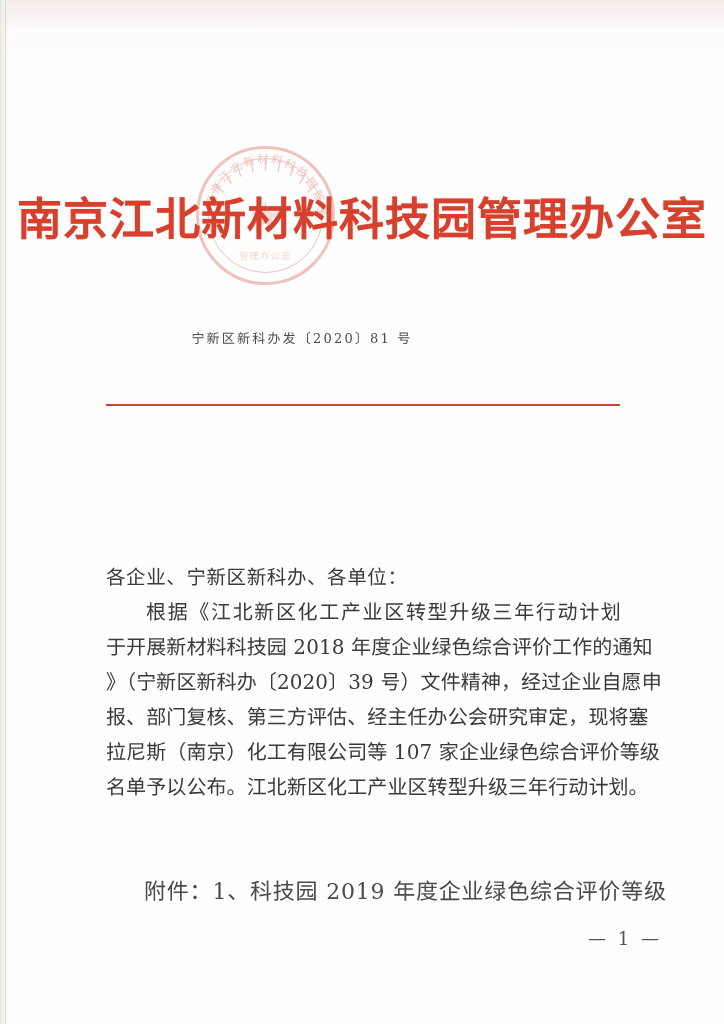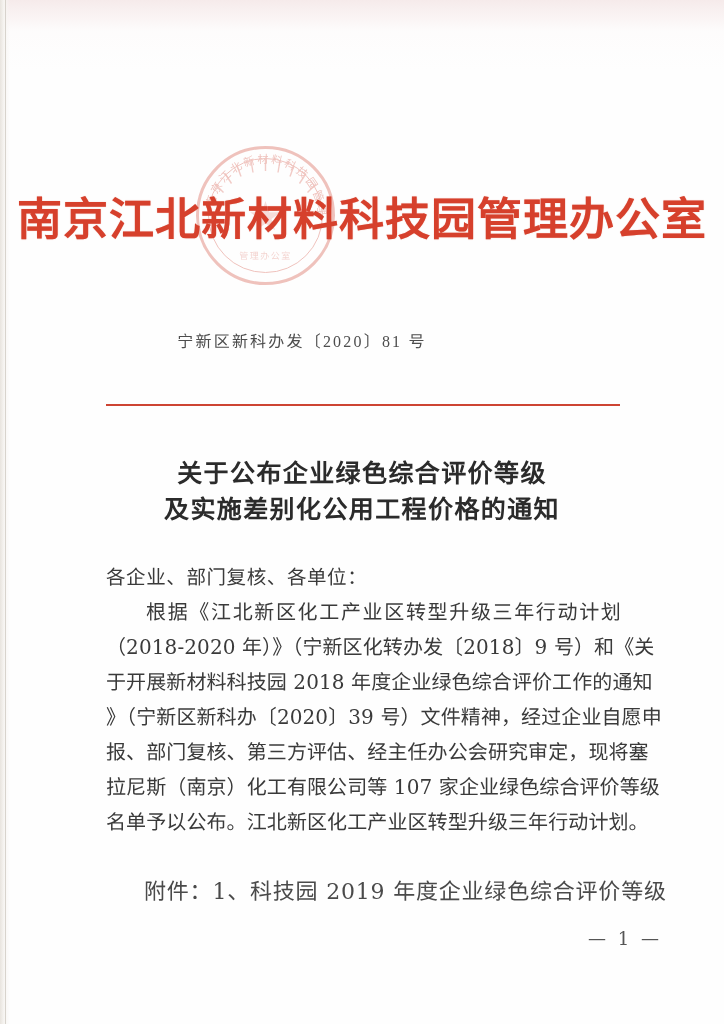--- a/index.html
+++ b/index.html
@@ -85,11 +85,10 @@
     top: 328px;
     width: 604px;
     text-align: center;
-    font-size: 16px;
+    font-size: 13px;
     letter-spacing: 2.2px;
     color: #4d4d4d;
     white-space: nowrap;
-    font-family: Liberation Serif, serif;
   }
 
   

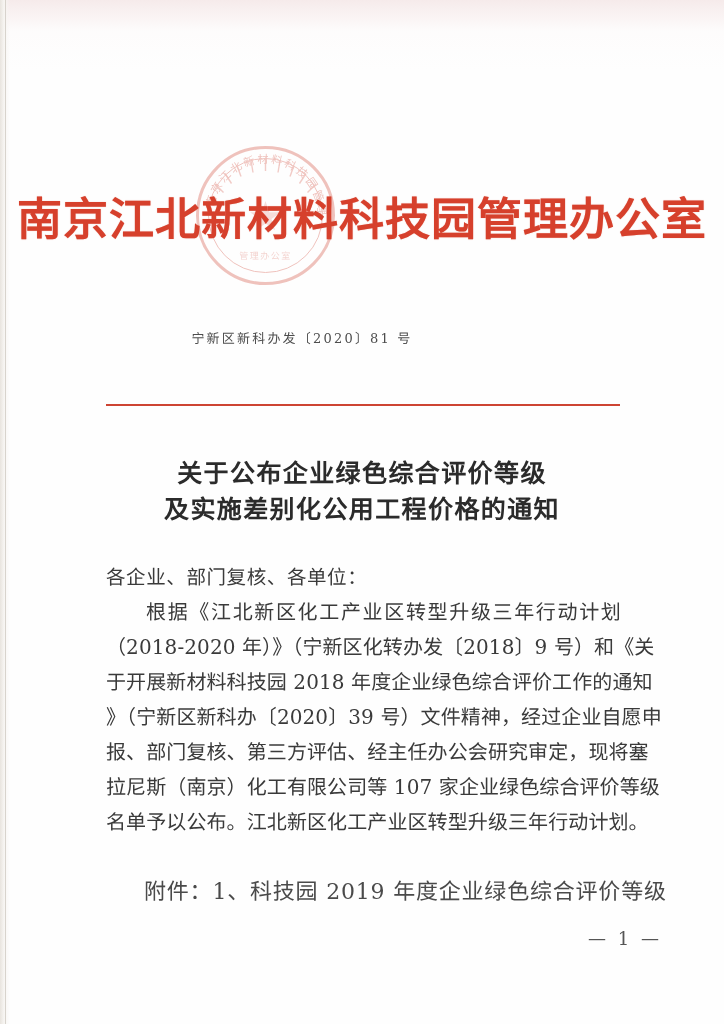--- a/index.html
+++ b/index.html
@@ -219,10 +219,6 @@
 
   <div class="red-rule"></div>
 
-  <div class="doc-title">
-    <div class="doc-title-line">关于公布企业绿色综合评价等级</div>
-    <div class="doc-title-line">及实施差别化公用工程价格的通知</div>
-  </div>
 
   <div class="body-block">
     <div class="salutation">各企业、部门复核、各单位：</div>

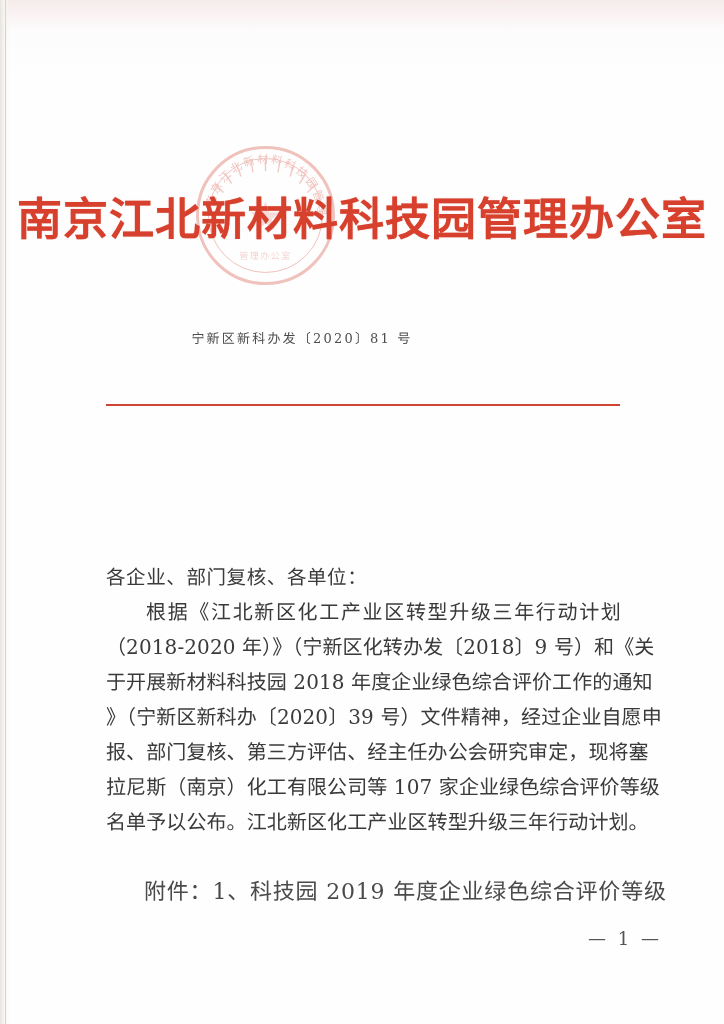--- a/index.html
+++ b/index.html
@@ -221,7 +221,7 @@
 
 
   <div class="body-block">
-    <div class="salutation">各企业、部门复核、各单位：</div>
+    <div class="salutation">各企业、宁新区新科办、各单位：</div>
 
     <div class="body-line loose" style="text-indent:40px;">根据《江北新区化工产业区转型升级三年行动计划</div>
 

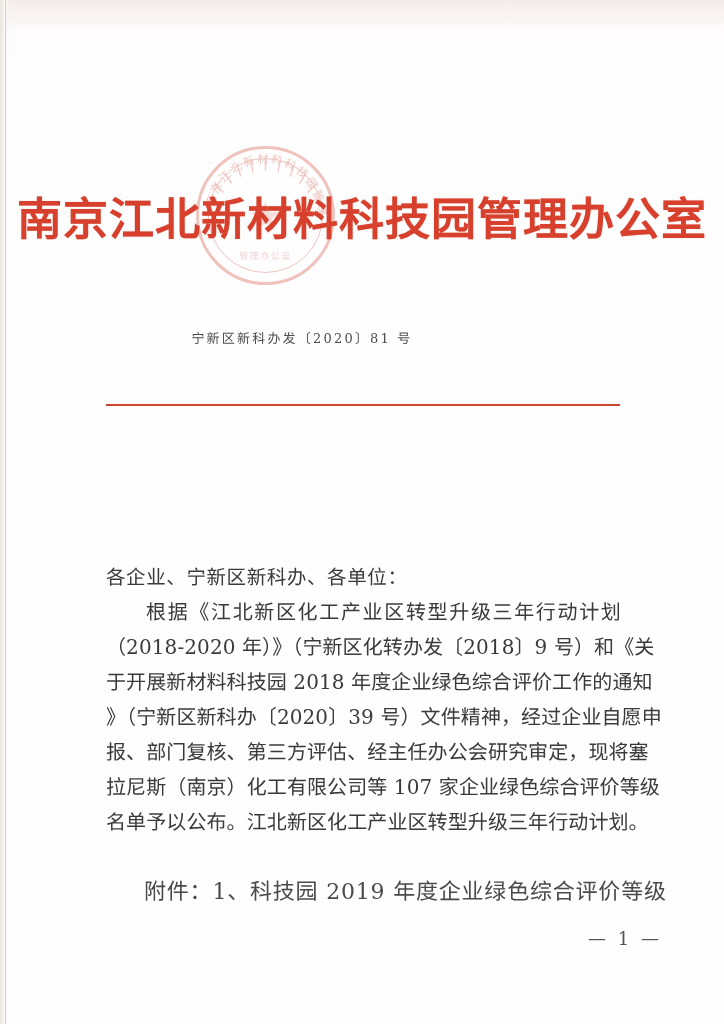--- a/index.html
+++ b/index.html
@@ -225,7 +225,6 @@
 
     <div class="body-line loose" style="text-indent:40px;">根据《江北新区化工产业区转型升级三年行动计划</div>
 
-    <div class="body-line tight">（2018-2020 年）》（宁新区化转办发〔2018〕9 号）和《关</div>
 
     <div class="body-line tight">于开展新材料科技园 2018 年度企业绿色综合评价工作的通知</div>
 

